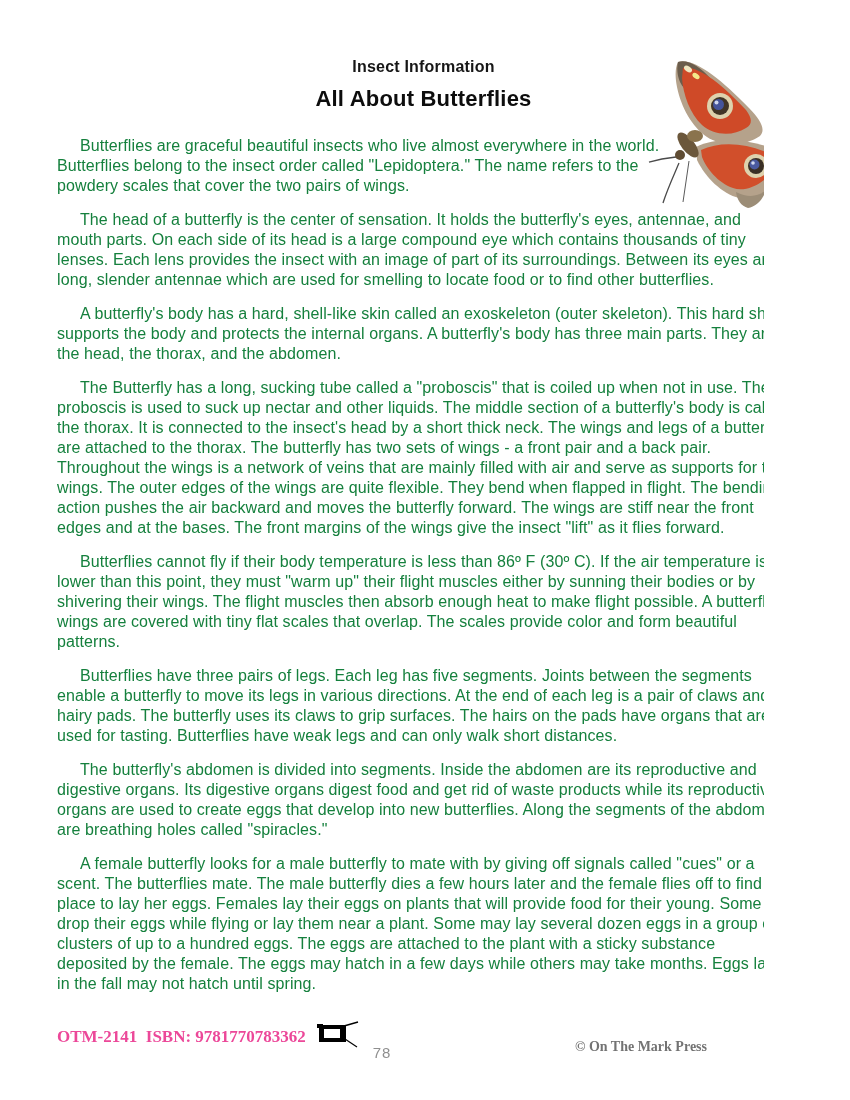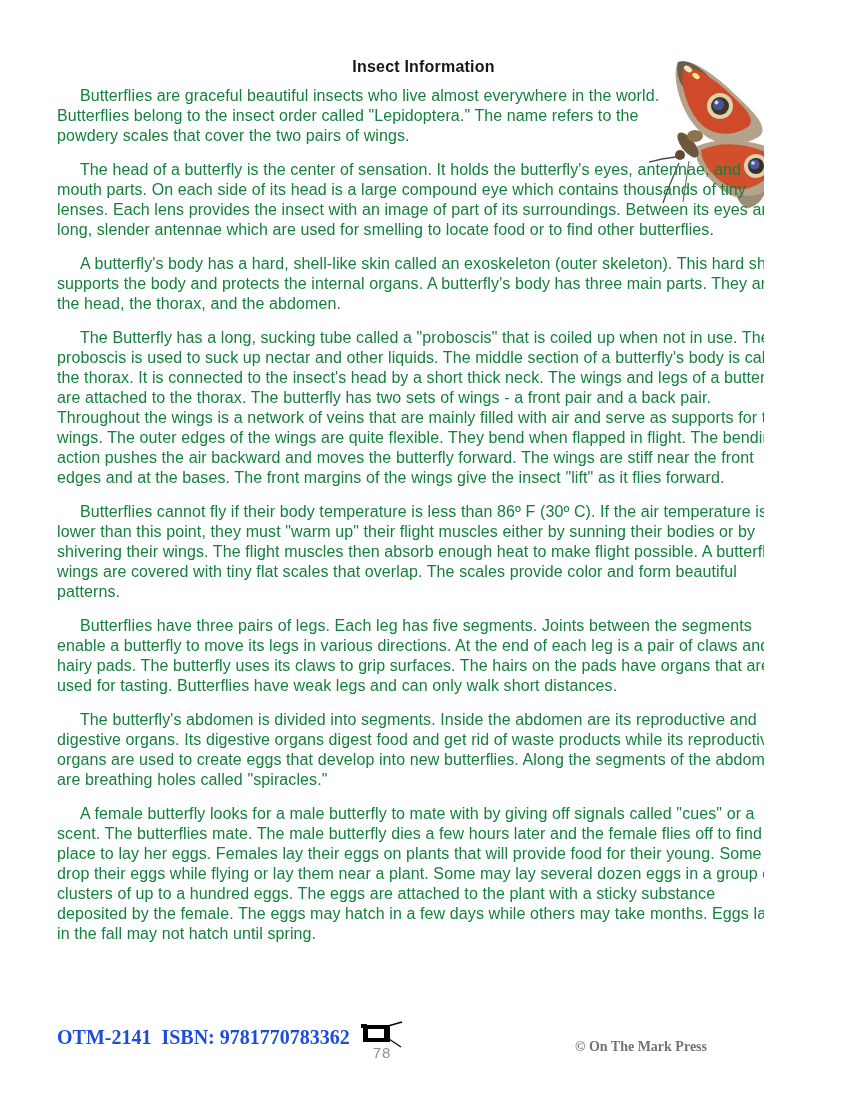--- a/index.html
+++ b/index.html
@@ -141,6 +141,7 @@
 
   <div class="content">
     <div class="category">Insect Information</div>
+    <div class="title">All About Butterflies</div>
 
     <p class="first">Butterflies are graceful beautiful insects who live almost everywhere in the world. Butterflies belong to the insect order called "Lepidoptera." The name refers to the powdery scales that cover the two pairs of wings.</p>
     <p>The head of a butterfly is the center of sensation. It holds the butterfly's eyes, antennae, and mouth parts. On each side of its head is a large compound eye which contains thousands of tiny lenses. Each lens provides the insect with an image of part of its surroundings. Between its eyes are long, slender antennae which are used for smelling to locate food or to find other butterflies.</p>

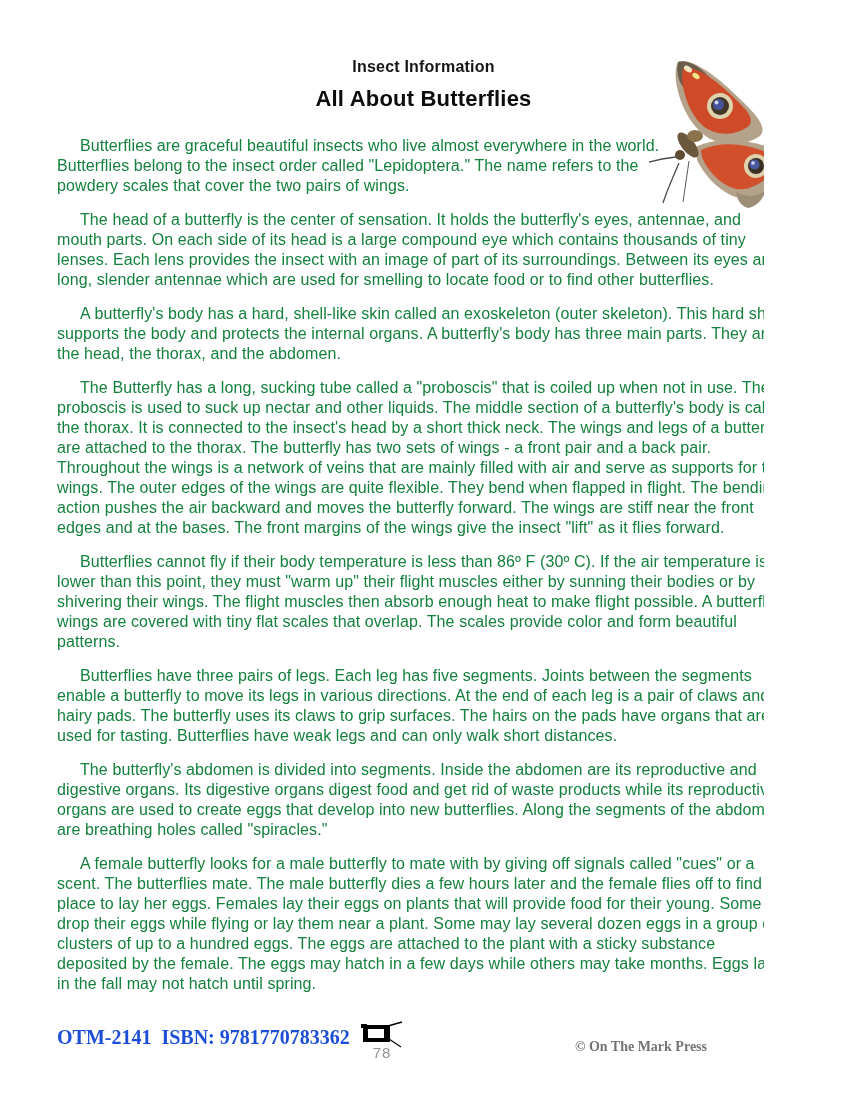--- a/index.html
+++ b/index.html
@@ -71,8 +71,8 @@
   .isbn {
     font-family: "Liberation Serif", serif;
     font-weight: bold;
-    font-size: 20px;
-    color: #1d4ed8;
+    font-size: 17px;
+    color: #ec4899;
     white-space: pre-wrap;
   }
   .press-logo { width: 44px; height: 30px; margin-top: -4px; }

